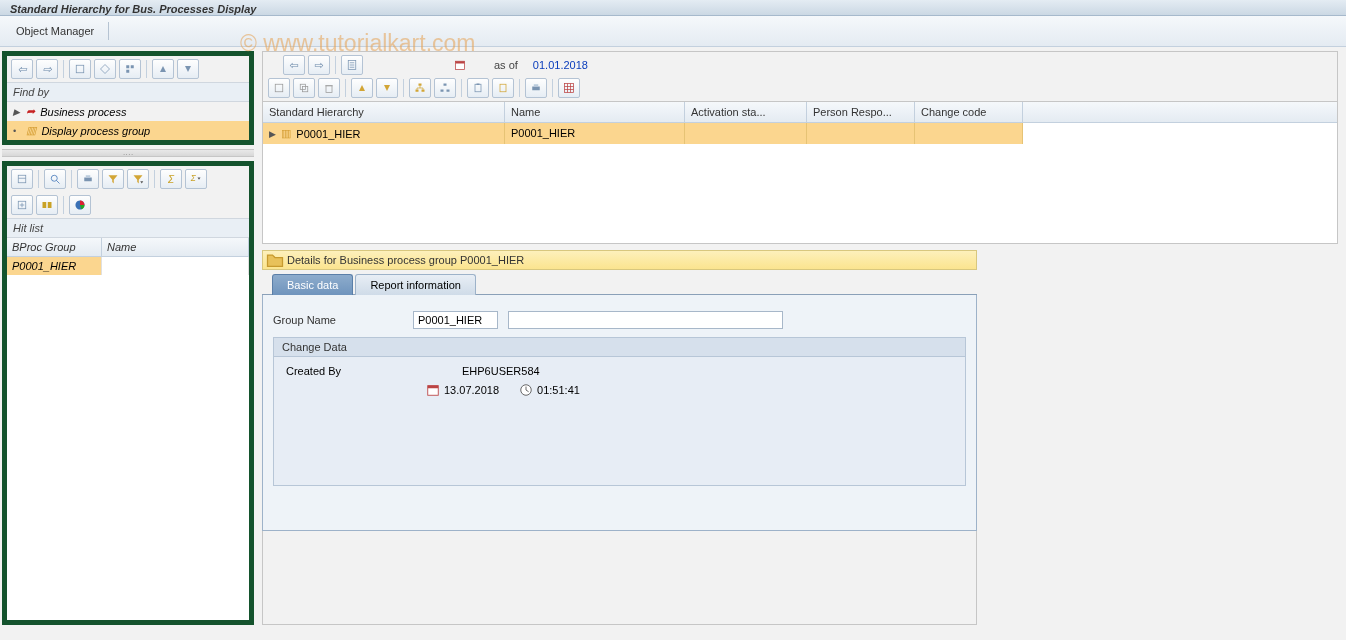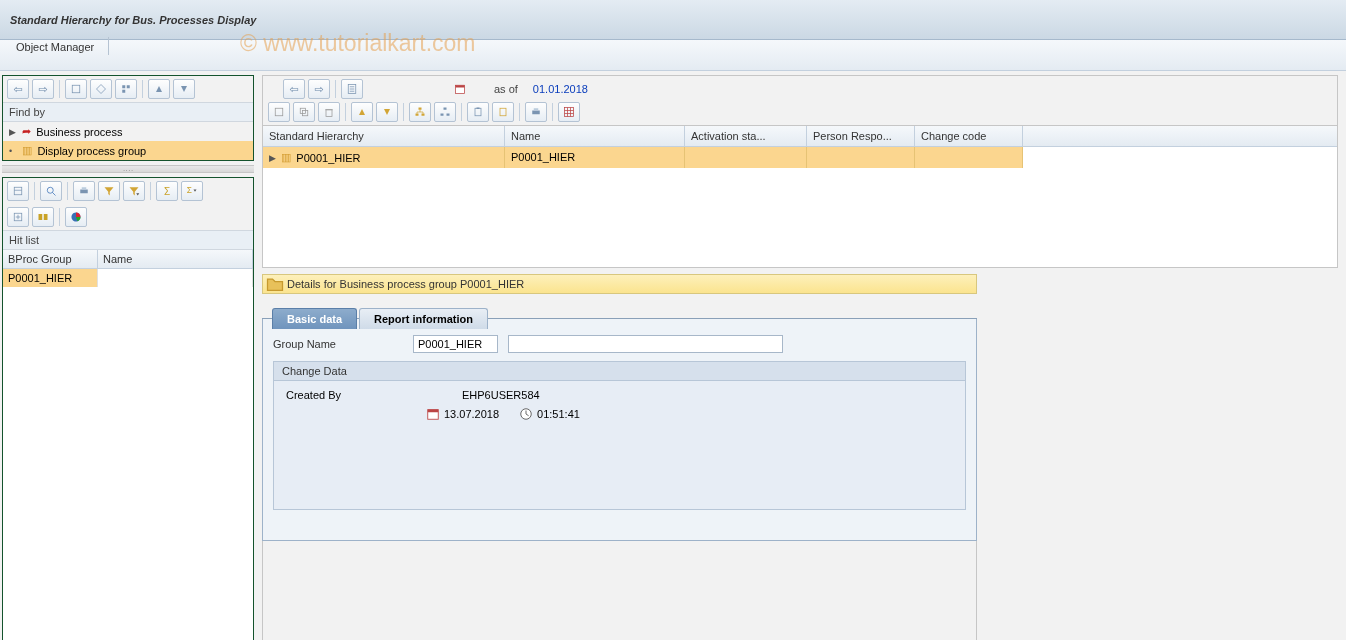--- a/index.html
+++ b/index.html
@@ -7,12 +7,12 @@
 
   
   .title-bar {
-    height: 40px;
+    height: 16px;
     background: linear-gradient(to bottom, #e4ecf3, #cbd8e4);
     border-bottom: 1px solid #a6b9cc;
     padding: 0 10px;
     display: flex;
-    align-items: center;
+    align-items: flex-end;
     font-weight: bold;
     font-style: italic;
     font-size: 14px;

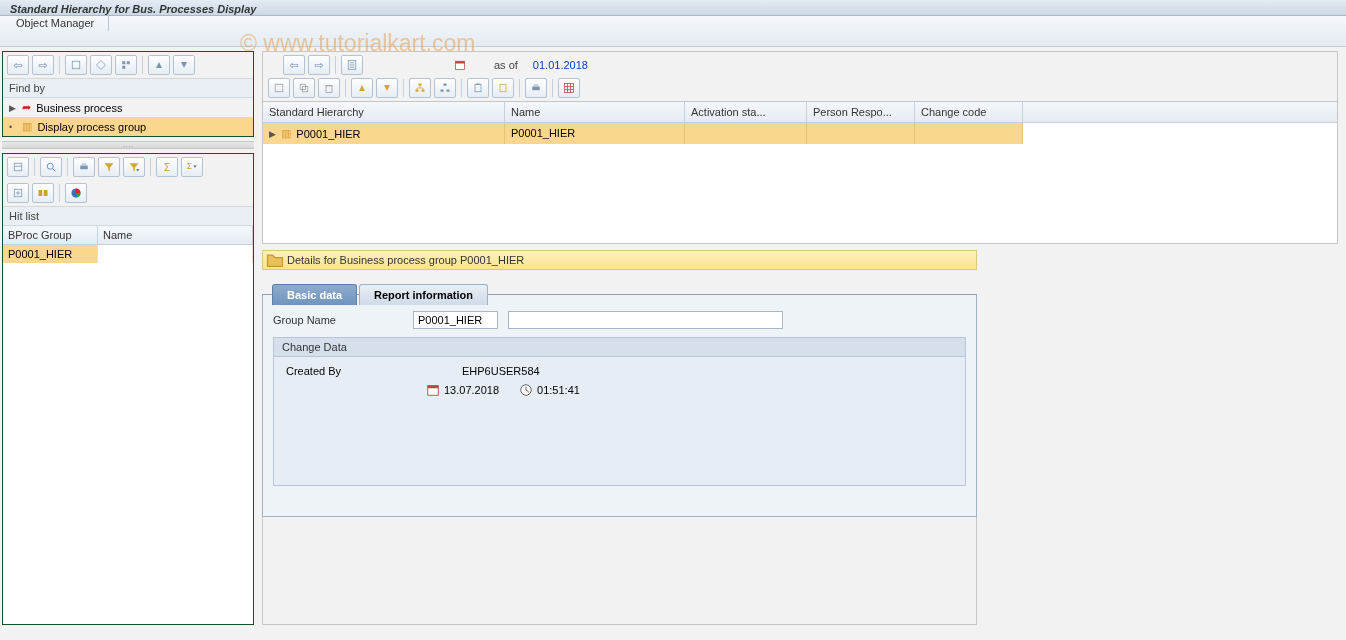--- a/index.html
+++ b/index.html
@@ -25,7 +25,7 @@
     background: linear-gradient(to bottom, #f5f8fb, #e4ebf2);
     border-bottom: 1px solid #c3d0de;
     display: flex;
-    align-items: flex-end;
+    align-items: center;
     padding: 15px 6px;
     gap: 4px;
   }

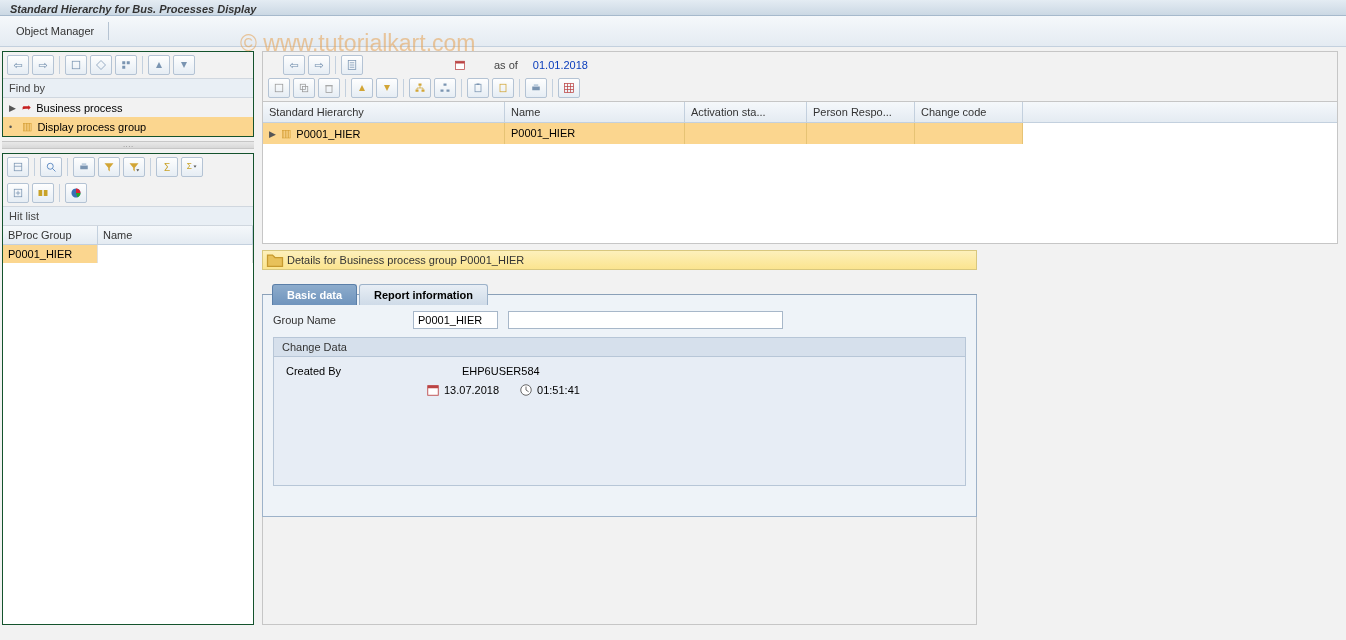--- a/index.html
+++ b/index.html
@@ -68,8 +68,9 @@
 
   
   .panel {
-    border: 1px solid #14532d;
+    border: 5px solid #14532d;
     background: #f2f2f2;
+    font-style: italic;
   }
 
   

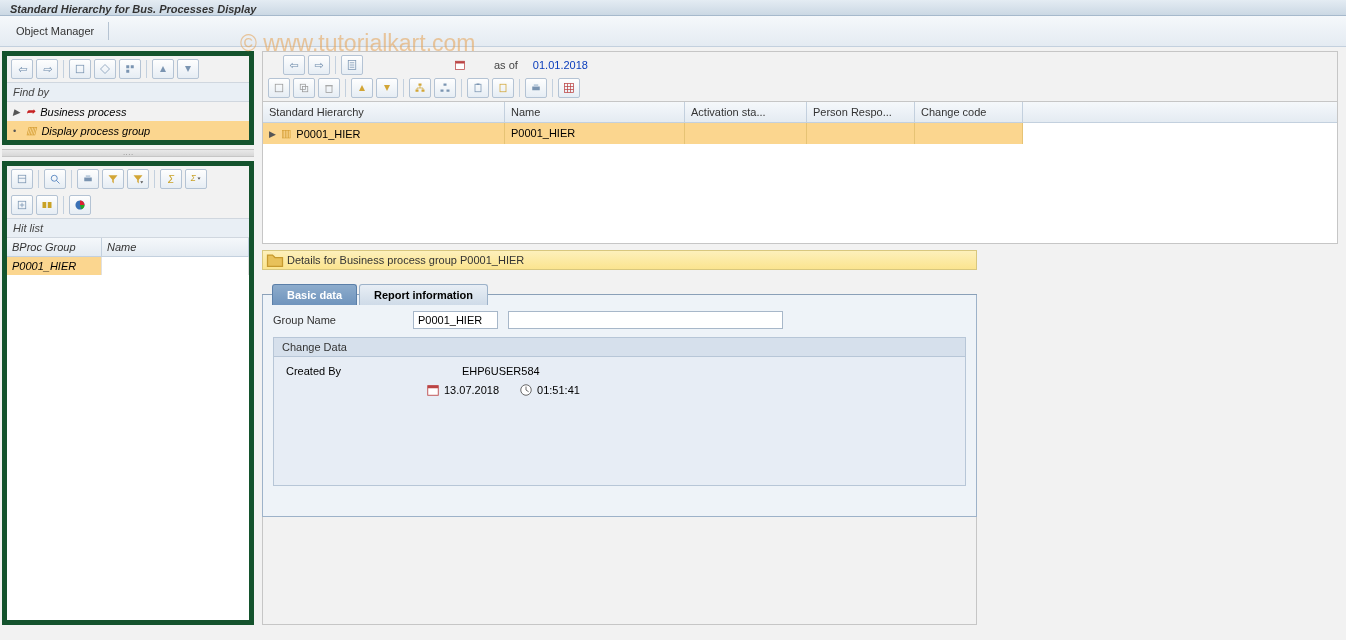--- a/index.html
+++ b/index.html
@@ -231,8 +231,7 @@
     border-radius: 3px 3px 0 0;
     cursor: pointer;
     position: relative;
-    top: 11px;
-    font-weight: bold;
+    top: 1px;
   }
   .tab.active {
     background: linear-gradient(to bottom, #8daccc, #6f94bd);

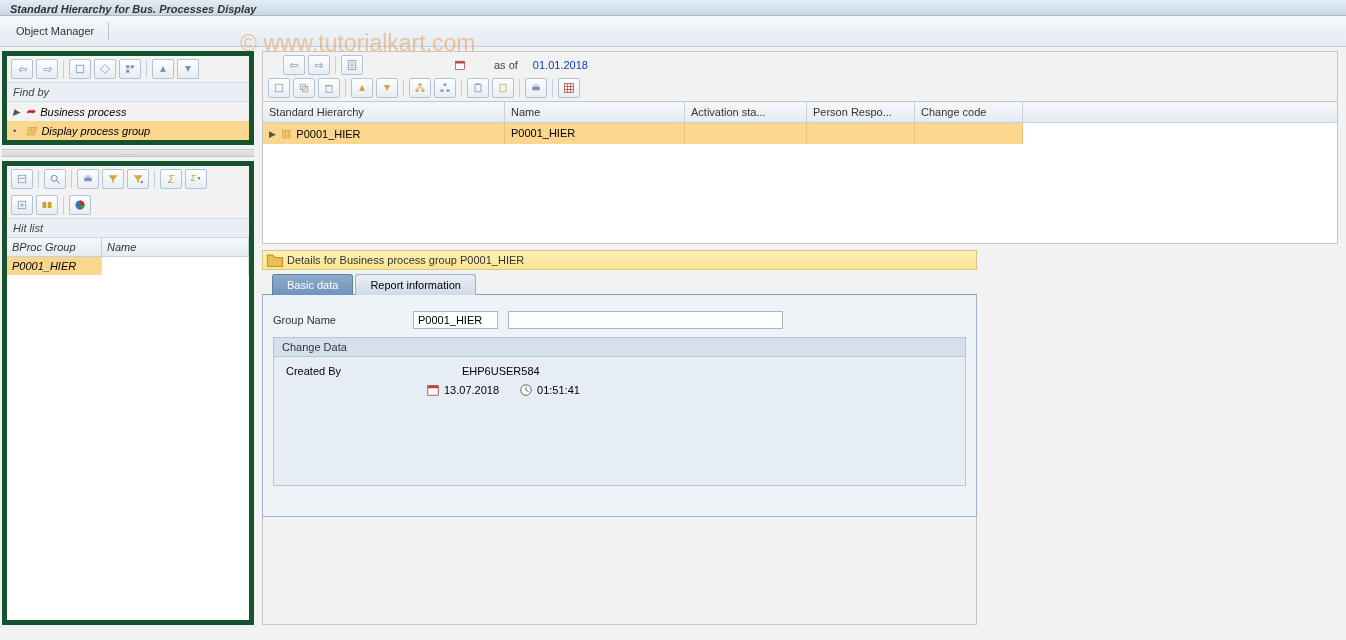--- a/index.html
+++ b/index.html
@@ -244,7 +244,7 @@
     border: 1px solid #9db2c9;
     border-top: none;
     background: #eef3f8;
-    padding: 16px 10px 30px 10px;
+    padding: 16px 10px 44px 10px;
   }
   .form-row {
     display: flex;

